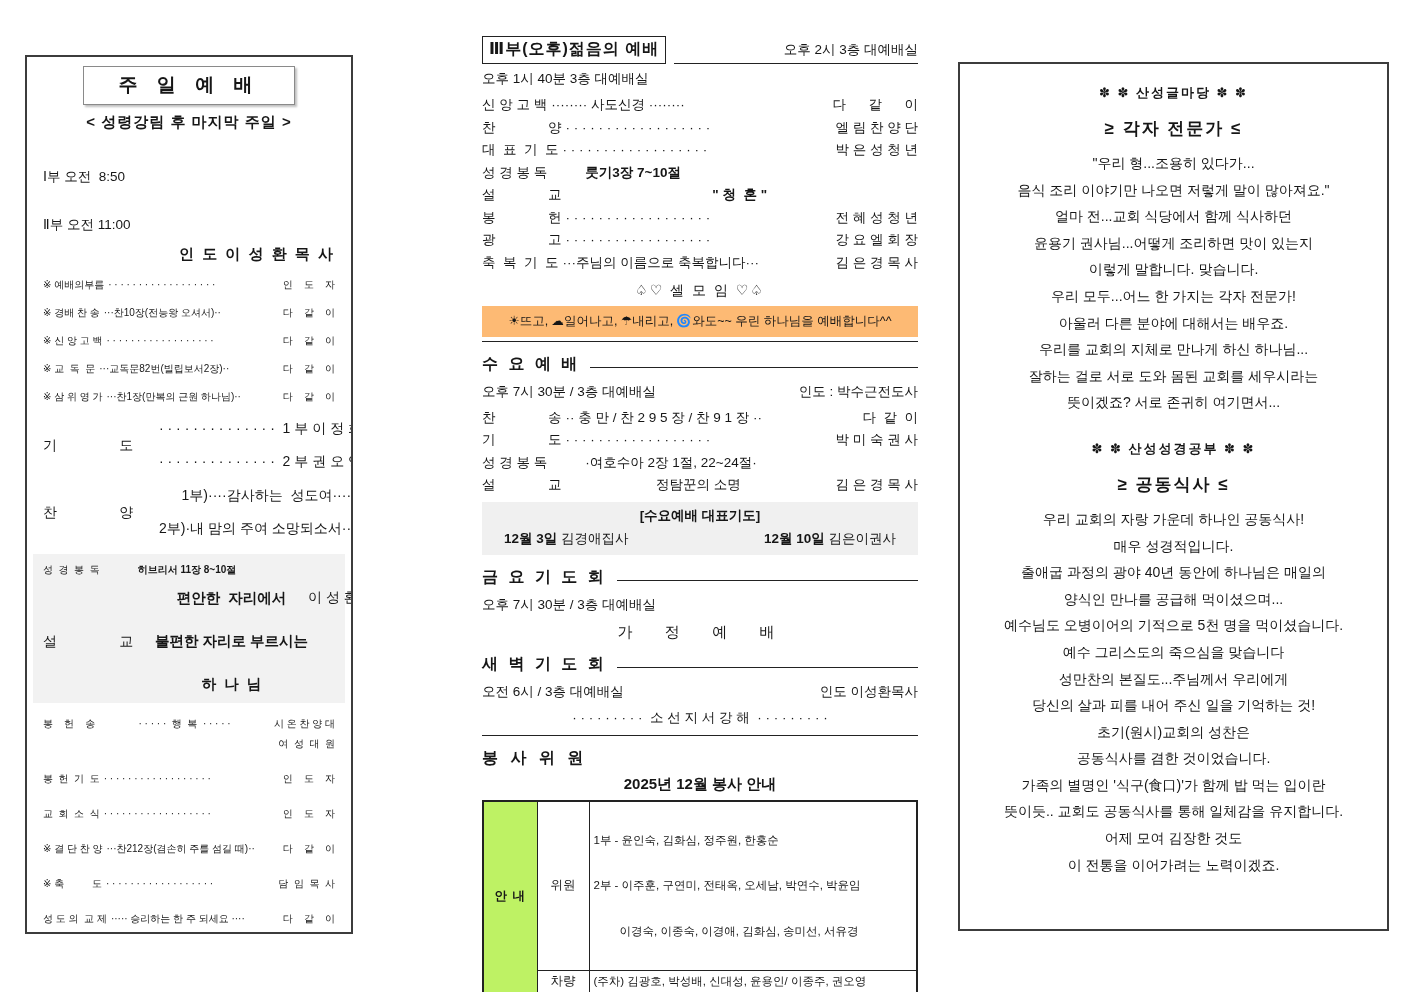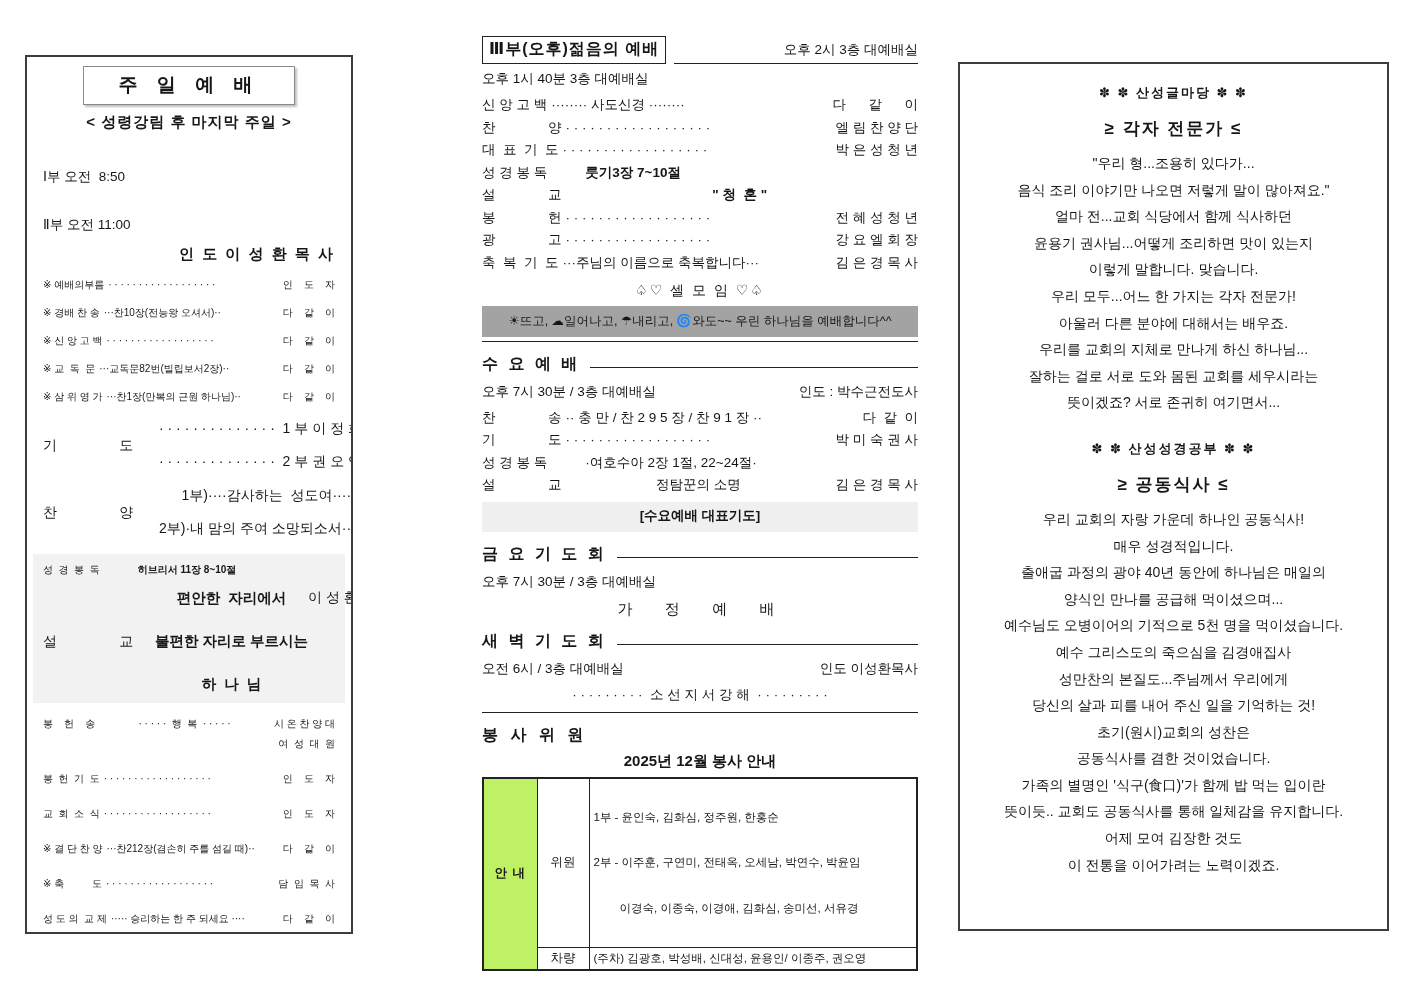--- a/index.html
+++ b/index.html
@@ -54,7 +54,7 @@
   .youth-time { font-size: 13.5px; margin: 6px 0 8px; }
   .col-mid .svc-row { font-size: 13.5px; margin: 4.5px 0; }
   .cell-title { text-align: center; font-size: 14px; letter-spacing: 2px; margin: 10px 0 6px; white-space: pre; }
-  .cell-strip { background: #a3a3a3; text-align: center; font-size: 12.5px; padding: 7px 2px; white-space: pre; }
+  .cell-strip { background: #fdba74; text-align: center; font-size: 12.5px; padding: 7px 2px; white-space: pre; }
   .strip-rule { border-bottom: 1.5px solid #222; margin: 4px 0 2px; }
 
   .sec-head { display: flex; align-items: center; margin: 12px 0 6px; }

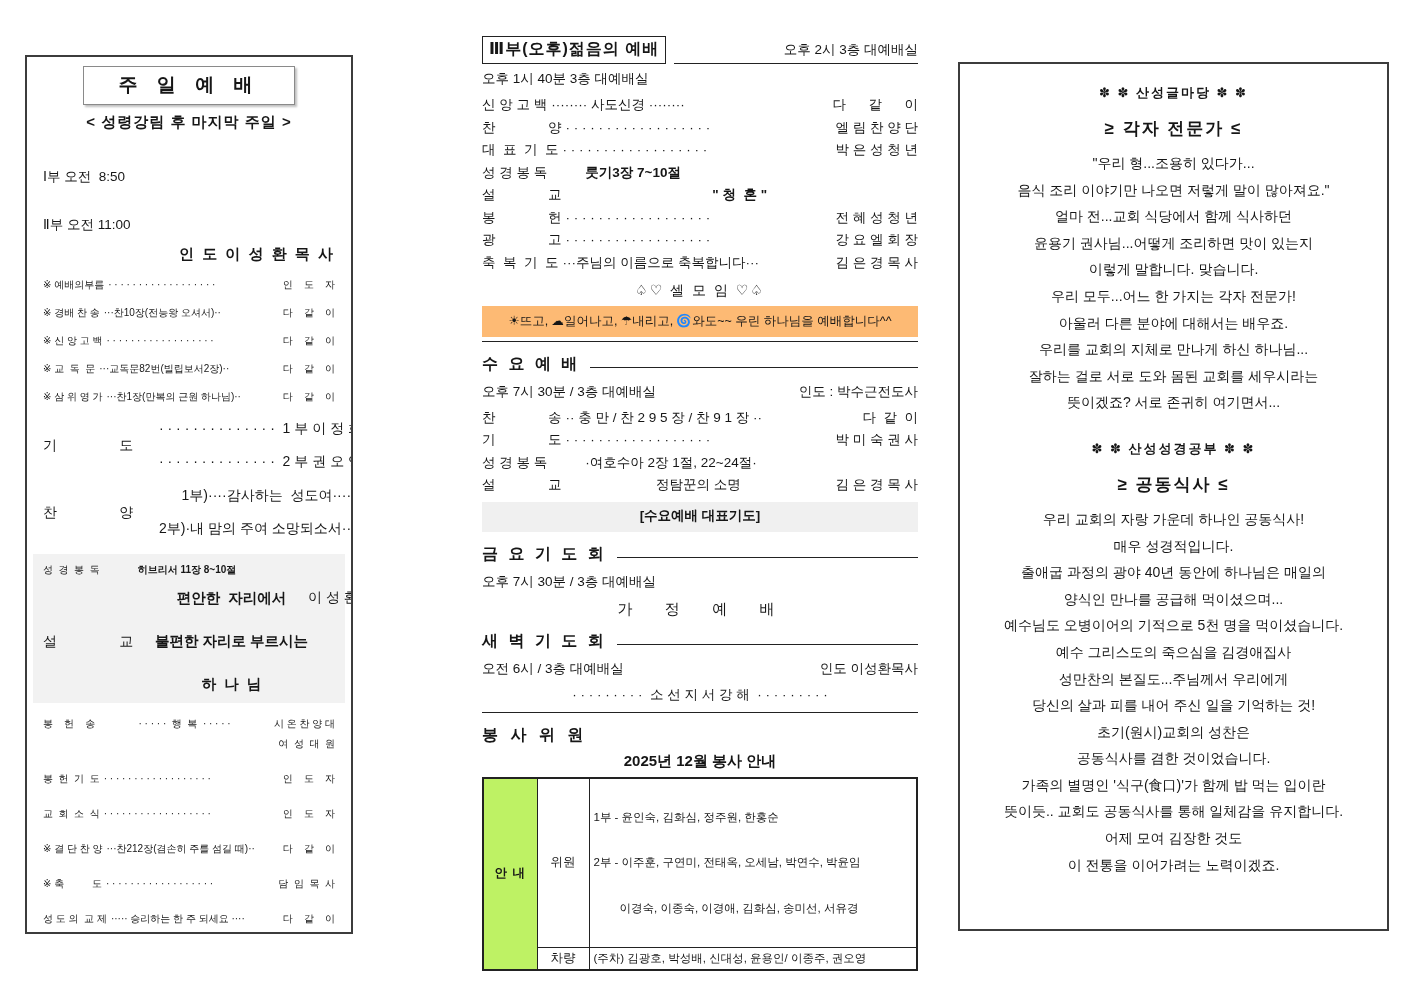--- a/index.html
+++ b/index.html
@@ -295,6 +295,10 @@
 
     <div class="rep-box">
       <div class="rep-title bold">[수요예배 대표기도]</div>
+      <div class="rep-line">
+        <span><b>12월 3일</b> <span>김경애집사</span></span>
+        <span><b>12월 10일</b> <span>김은이권사</span></span>
+      </div>
     </div>
 
     <div class="sec-head">

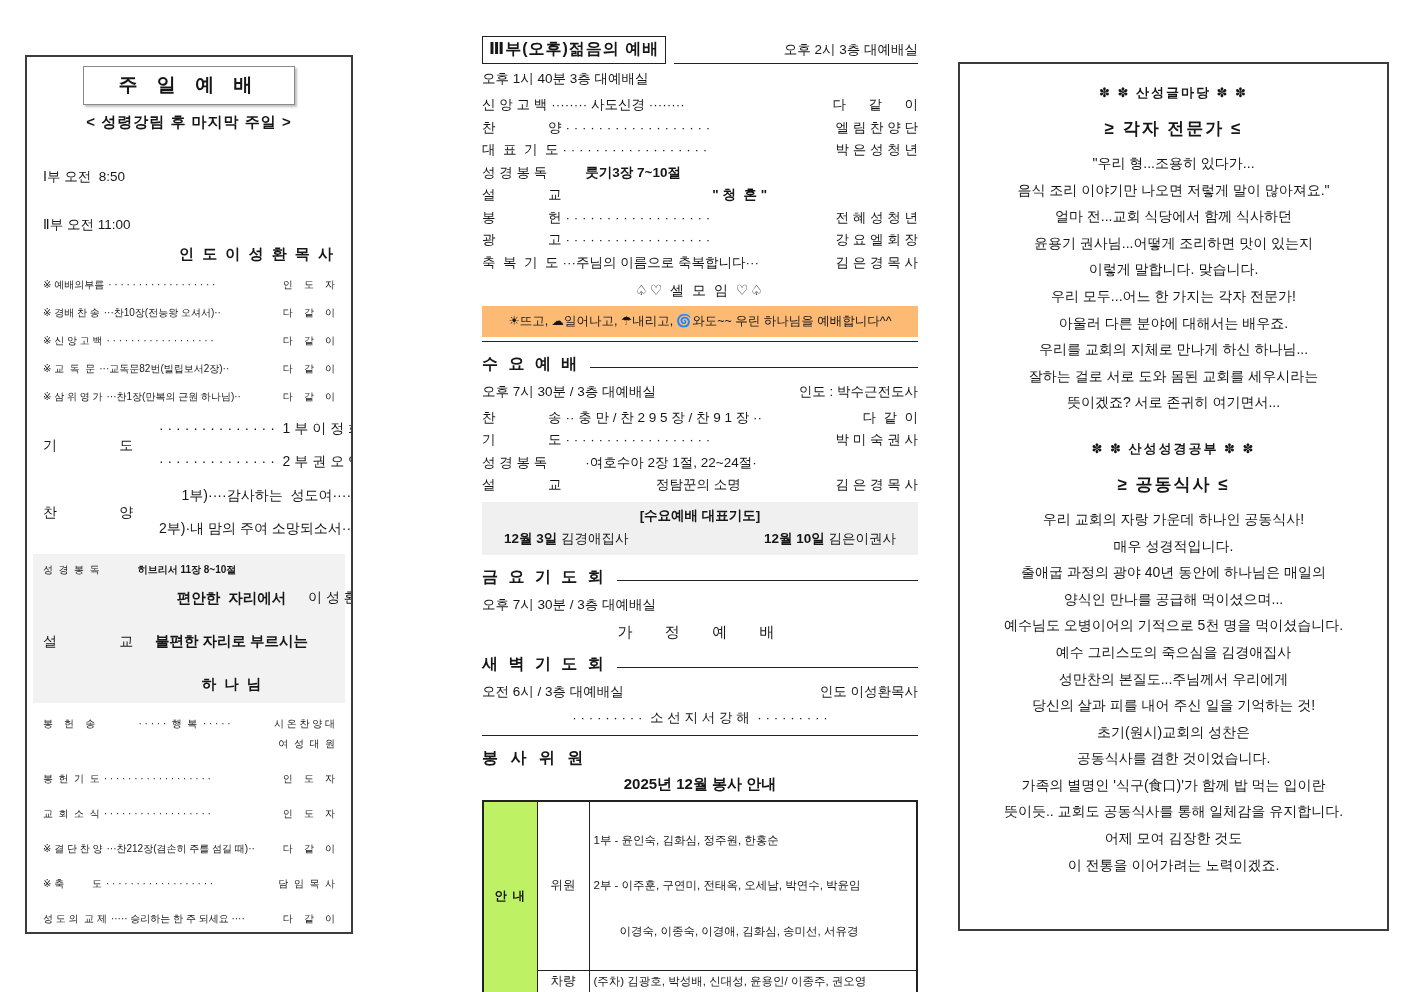--- a/index.html
+++ b/index.html
@@ -374,7 +374,7 @@
       <div>출애굽 과정의 광야 40년 동안에 하나님은 매일의</div>
       <div>양식인 만나를 공급해 먹이셨으며...</div>
       <div>예수님도 오병이어의 기적으로 5천 명을 먹이셨습니다.</div>
-      <div>예수 그리스도의 죽으심을 김경애집사</div>
+      <div>예수 그리스도의 죽으심을 맞습니다</div>
       <div>성만찬의 본질도...주님께서 우리에게</div>
       <div>당신의 살과 피를 내어 주신 일을 기억하는 것!</div>
       <div>초기(원시)교회의 성찬은</div>

